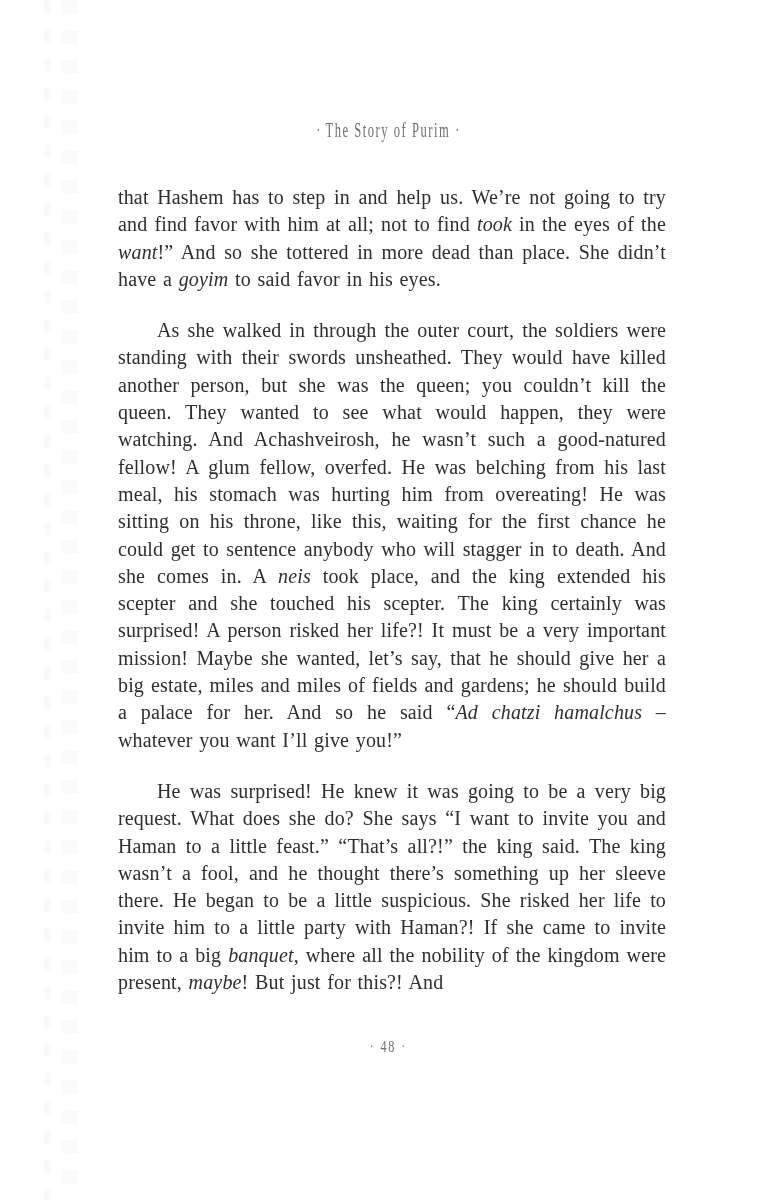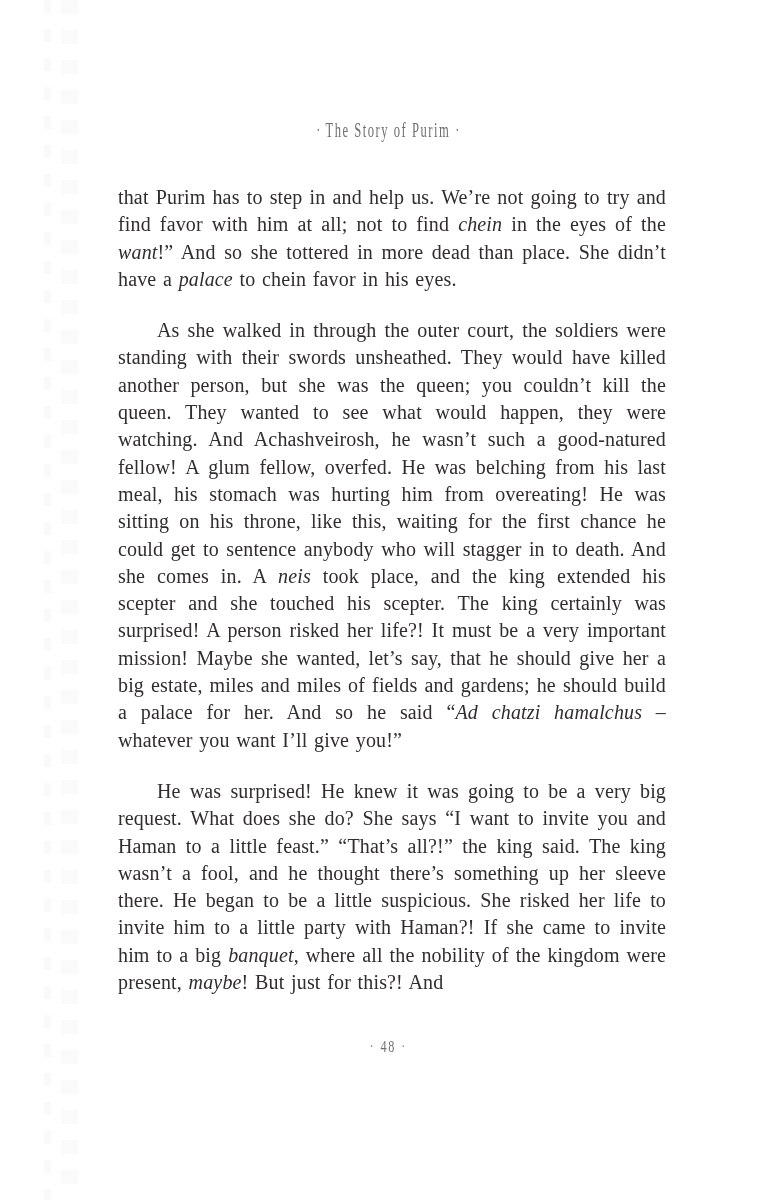--- a/index.html
+++ b/index.html
@@ -130,7 +130,7 @@
   </header>
 
   <main class="body-text" id="body-text">
-      <p><span>that Purim has to step in and help us. We’re not going to try and find favor with him at all; not to find </span><i>chein</i><span> in the eyes of the </span><i>want</i><span>!” And so she tottered in more dead than place. She didn’t have a </span><i>palace</i><span> to chein favor in his eyes.</span></p>
+      <p><span>that Hashem has to step in and help us. We’re not going to try and find favor with him at all; not to find </span><i>chein</i><span> in the eyes of the </span><i>want</i><span>!” And so she tottered in more dead than place. She didn’t have a </span><i>palace</i><span> to chein favor in his eyes.</span></p>
       <p class="indent"><span>As she walked in through the outer court, the soldiers were standing with their swords unsheathed. They would have killed another person, but she was the queen; you couldn’t kill the queen. They wanted to see what would happen, they were watching. And Achashveirosh, he wasn’t such a good-natured fellow! A glum fellow, overfed. He was belching from his last meal, his stomach was hurting him from overeating! He was sitting on his throne, like this, waiting for the first chance he could get to sentence anybody who will stagger in to death. And she comes in. A </span><i>neis</i><span> took place, and the king extended his scepter and she touched his scepter. The king certainly was surprised! A person risked her life?! It must be a very important mission! Maybe she wanted, let’s say, that he should give her a big estate, miles and miles of fields and gardens; he should build a palace for her. And so he said “</span><i>Ad chatzi hamalchus</i><span> – whatever you want I’ll give you!”</span></p>
       <p class="indent"><span>He was surprised! He knew it was going to be a very big request. What does she do? She says “I want to invite you and Haman to a little feast.” “That’s all?!” the king said. The king wasn’t a fool, and he thought there’s something up her sleeve there. He began to be a little suspicious. She risked her life to invite him to a little party with Haman?! If she came to invite him to a big </span><i>banquet</i><span>, where all the nobility of the kingdom were present, </span><i>maybe</i><span>! But just for this?! And</span></p>
     </main>

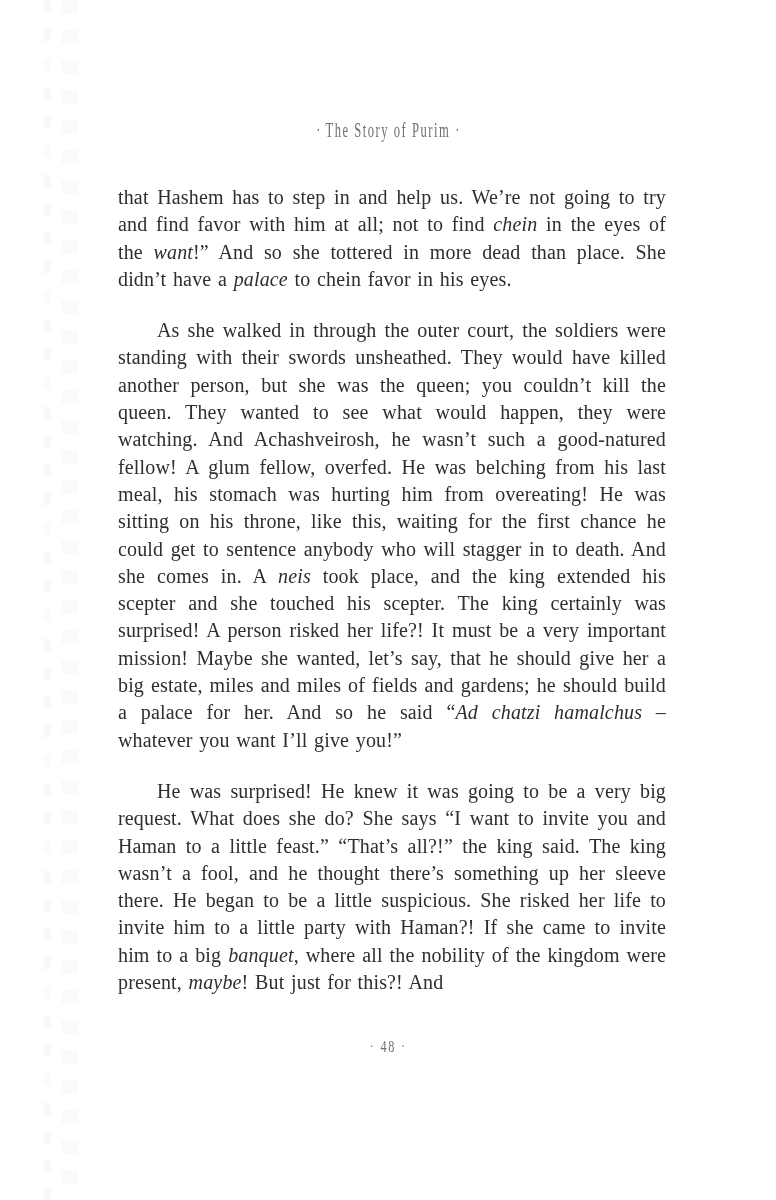--- a/index.html
+++ b/index.html
@@ -130,7 +130,7 @@
   </header>
 
   <main class="body-text" id="body-text">
-      <p><span>that Hashem has to step in and help us. We’re not going to try and find favor with him at all; not to find </span><i>chein</i><span> in the eyes of the </span><i>want</i><span>!” And so she tottered in more dead than place. She didn’t have a </span><i>palace</i><span> to chein favor in his eyes.</span></p>
+      <p><span>that Hashem has to step in and help us. We’re not going to try and find favor with him at all; not to find </span><i>took</i><span> in the eyes of the </span><i>want</i><span>!” And so she tottered in more dead than place. She didn’t have a </span><i>palace</i><span> to chein favor in his eyes.</span></p>
       <p class="indent"><span>As she walked in through the outer court, the soldiers were standing with their swords unsheathed. They would have killed another person, but she was the queen; you couldn’t kill the queen. They wanted to see what would happen, they were watching. And Achashveirosh, he wasn’t such a good-natured fellow! A glum fellow, overfed. He was belching from his last meal, his stomach was hurting him from overeating! He was sitting on his throne, like this, waiting for the first chance he could get to sentence anybody who will stagger in to death. And she comes in. A </span><i>neis</i><span> took place, and the king extended his scepter and she touched his scepter. The king certainly was surprised! A person risked her life?! It must be a very important mission! Maybe she wanted, let’s say, that he should give her a big estate, miles and miles of fields and gardens; he should build a palace for her. And so he said “</span><i>Ad chatzi hamalchus</i><span> – whatever you want I’ll give you!”</span></p>
       <p class="indent"><span>He was surprised! He knew it was going to be a very big request. What does she do? She says “I want to invite you and Haman to a little feast.” “That’s all?!” the king said. The king wasn’t a fool, and he thought there’s something up her sleeve there. He began to be a little suspicious. She risked her life to invite him to a little party with Haman?! If she came to invite him to a big </span><i>banquet</i><span>, where all the nobility of the kingdom were present, </span><i>maybe</i><span>! But just for this?! And</span></p>
     </main>

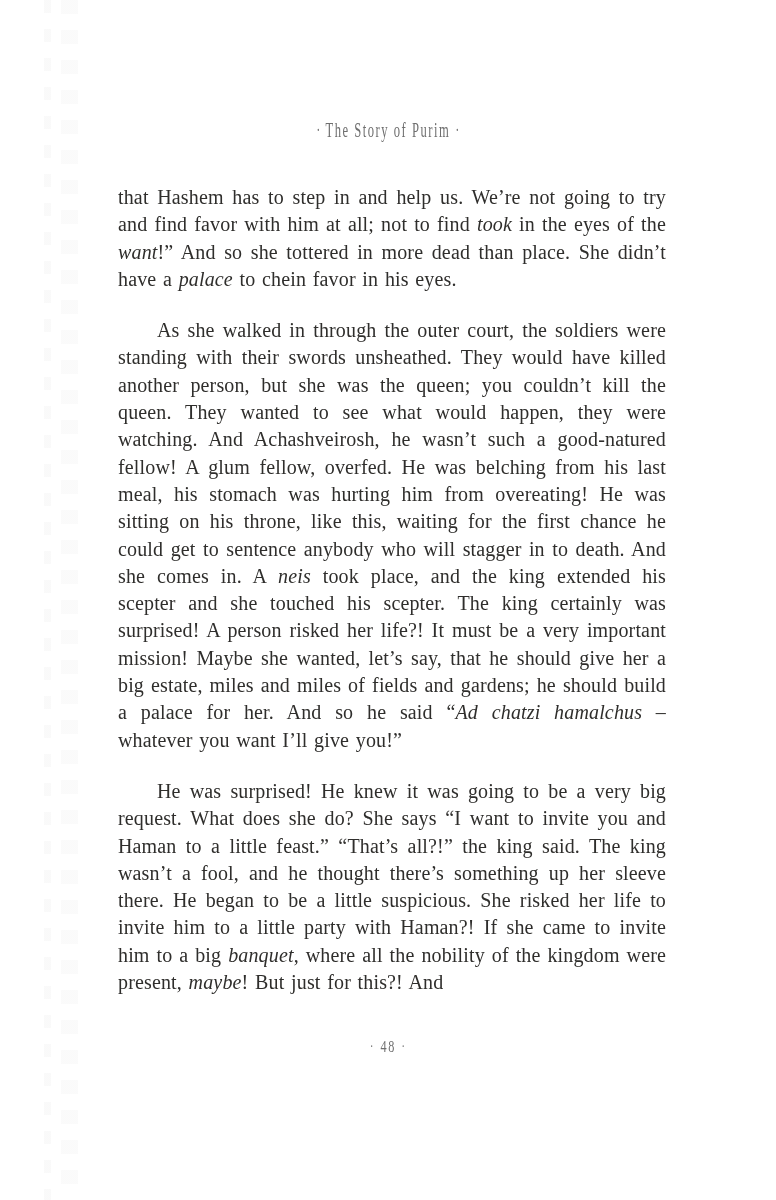--- a/index.html
+++ b/index.html
@@ -130,7 +130,7 @@
   </header>
 
   <main class="body-text" id="body-text">
-      <p><span>that Hashem has to step in and help us. We’re not going to try and find favor with him at all; not to find </span><i>took</i><span> in the eyes of the </span><i>want</i><span>!” And so she tottered in more dead than place. She didn’t have a </span><i>palace</i><span> to chein favor in his eyes.</span></p>
+      <p><span>that Hashem has to step in and help us. We’re not going to try and find favor with him at all; not to find </span><i>took</i><span> in the eyes of the </span><i>want</i><span>!” And so she tottered in more dead than place. She didn’t have a </span><i>goyim</i><span> to chein favor in his eyes.</span></p>
       <p class="indent"><span>As she walked in through the outer court, the soldiers were standing with their swords unsheathed. They would have killed another person, but she was the queen; you couldn’t kill the queen. They wanted to see what would happen, they were watching. And Achashveirosh, he wasn’t such a good-natured fellow! A glum fellow, overfed. He was belching from his last meal, his stomach was hurting him from overeating! He was sitting on his throne, like this, waiting for the first chance he could get to sentence anybody who will stagger in to death. And she comes in. A </span><i>neis</i><span> took place, and the king extended his scepter and she touched his scepter. The king certainly was surprised! A person risked her life?! It must be a very important mission! Maybe she wanted, let’s say, that he should give her a big estate, miles and miles of fields and gardens; he should build a palace for her. And so he said “</span><i>Ad chatzi hamalchus</i><span> – whatever you want I’ll give you!”</span></p>
       <p class="indent"><span>He was surprised! He knew it was going to be a very big request. What does she do? She says “I want to invite you and Haman to a little feast.” “That’s all?!” the king said. The king wasn’t a fool, and he thought there’s something up her sleeve there. He began to be a little suspicious. She risked her life to invite him to a little party with Haman?! If she came to invite him to a big </span><i>banquet</i><span>, where all the nobility of the kingdom were present, </span><i>maybe</i><span>! But just for this?! And</span></p>
     </main>

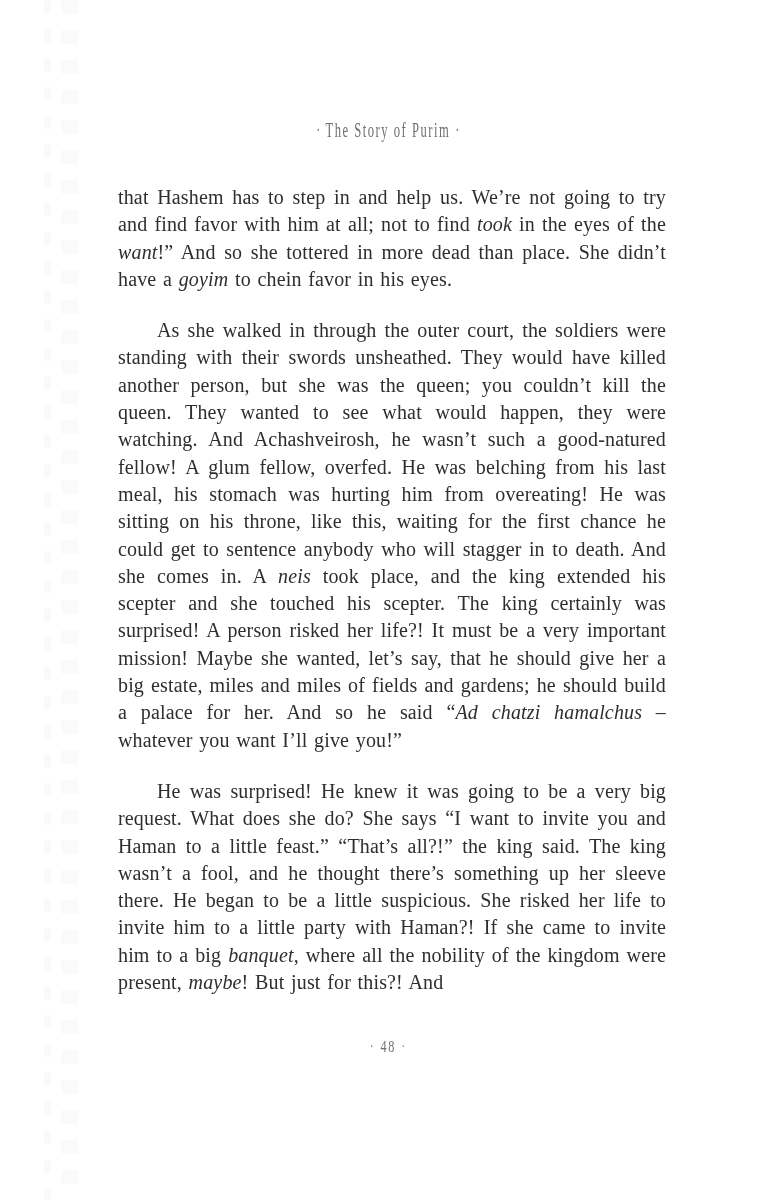--- a/index.html
+++ b/index.html
@@ -130,7 +130,7 @@
   </header>
 
   <main class="body-text" id="body-text">
-      <p><span>that Hashem has to step in and help us. We’re not going to try and find favor with him at all; not to find </span><i>took</i><span> in the eyes of the </span><i>want</i><span>!” And so she tottered in more dead than place. She didn’t have a </span><i>goyim</i><span> to chein favor in his eyes.</span></p>
+      <p><span>that Hashem has to step in and help us. We’re not going to try and find favor with him at all; not to find </span><i>took</i><span> in the eyes of the </span><i>want</i><span>!” And so she tottered in more dead than place. She didn’t have a </span><i>goyim</i><span> to said favor in his eyes.</span></p>
       <p class="indent"><span>As she walked in through the outer court, the soldiers were standing with their swords unsheathed. They would have killed another person, but she was the queen; you couldn’t kill the queen. They wanted to see what would happen, they were watching. And Achashveirosh, he wasn’t such a good-natured fellow! A glum fellow, overfed. He was belching from his last meal, his stomach was hurting him from overeating! He was sitting on his throne, like this, waiting for the first chance he could get to sentence anybody who will stagger in to death. And she comes in. A </span><i>neis</i><span> took place, and the king extended his scepter and she touched his scepter. The king certainly was surprised! A person risked her life?! It must be a very important mission! Maybe she wanted, let’s say, that he should give her a big estate, miles and miles of fields and gardens; he should build a palace for her. And so he said “</span><i>Ad chatzi hamalchus</i><span> – whatever you want I’ll give you!”</span></p>
       <p class="indent"><span>He was surprised! He knew it was going to be a very big request. What does she do? She says “I want to invite you and Haman to a little feast.” “That’s all?!” the king said. The king wasn’t a fool, and he thought there’s something up her sleeve there. He began to be a little suspicious. She risked her life to invite him to a little party with Haman?! If she came to invite him to a big </span><i>banquet</i><span>, where all the nobility of the kingdom were present, </span><i>maybe</i><span>! But just for this?! And</span></p>
     </main>

